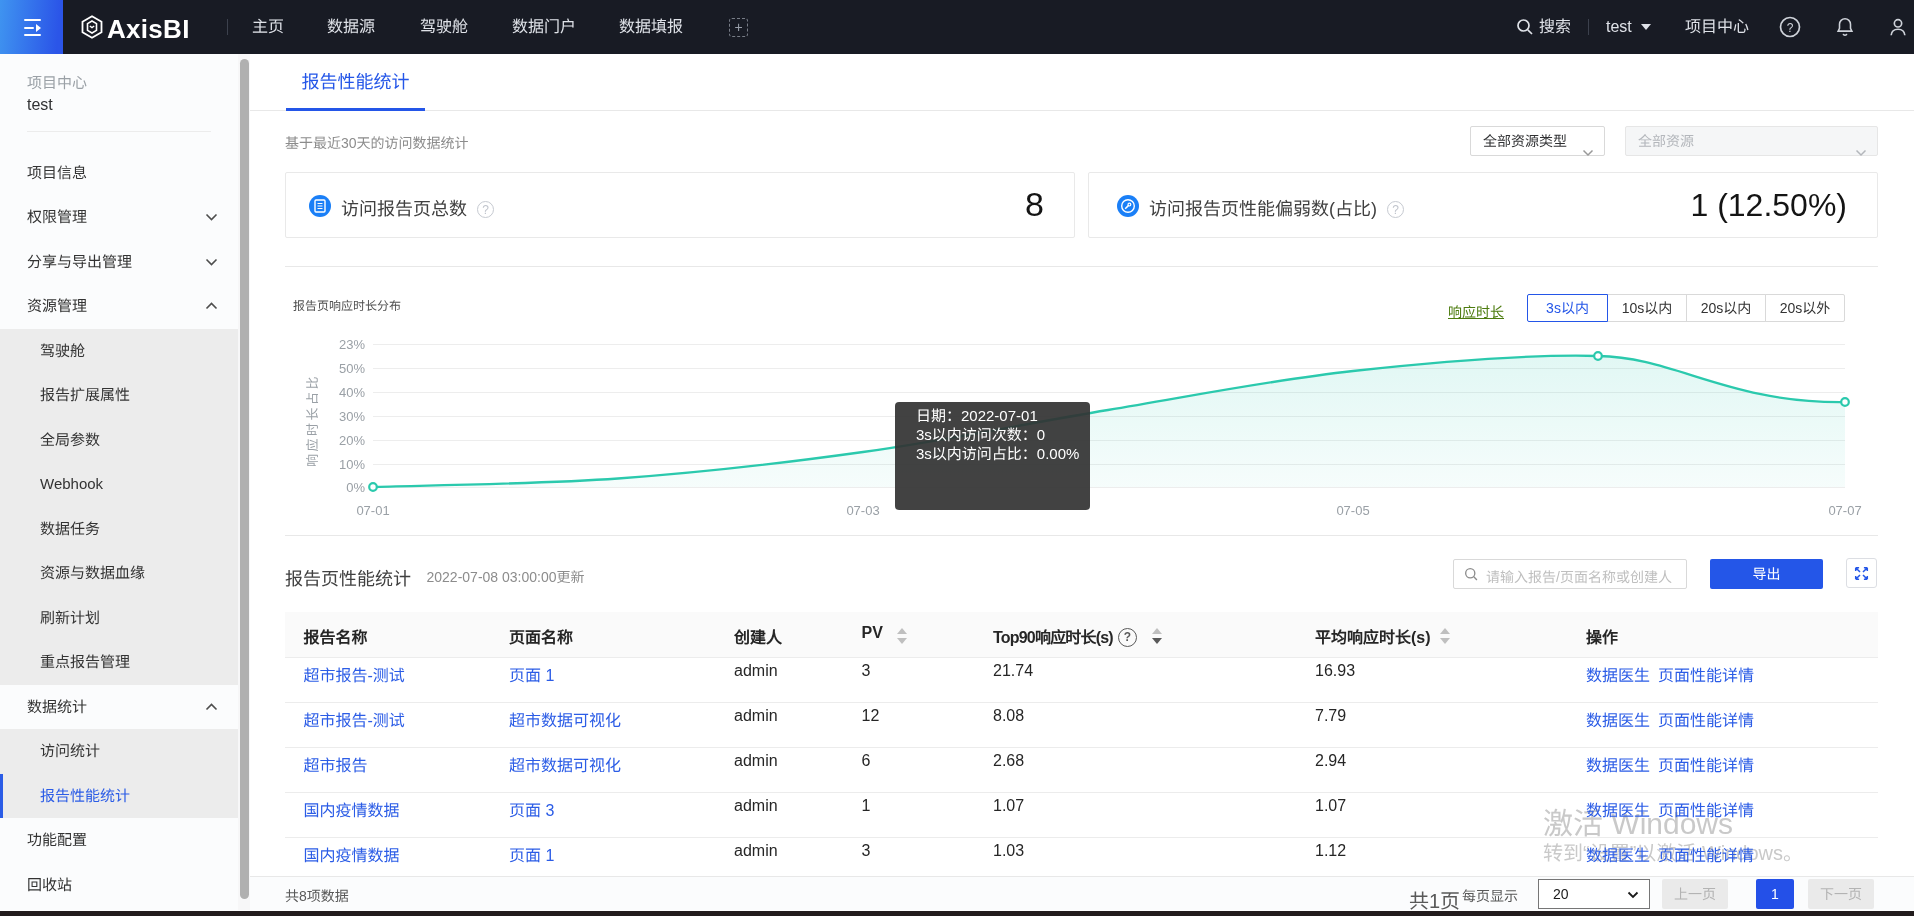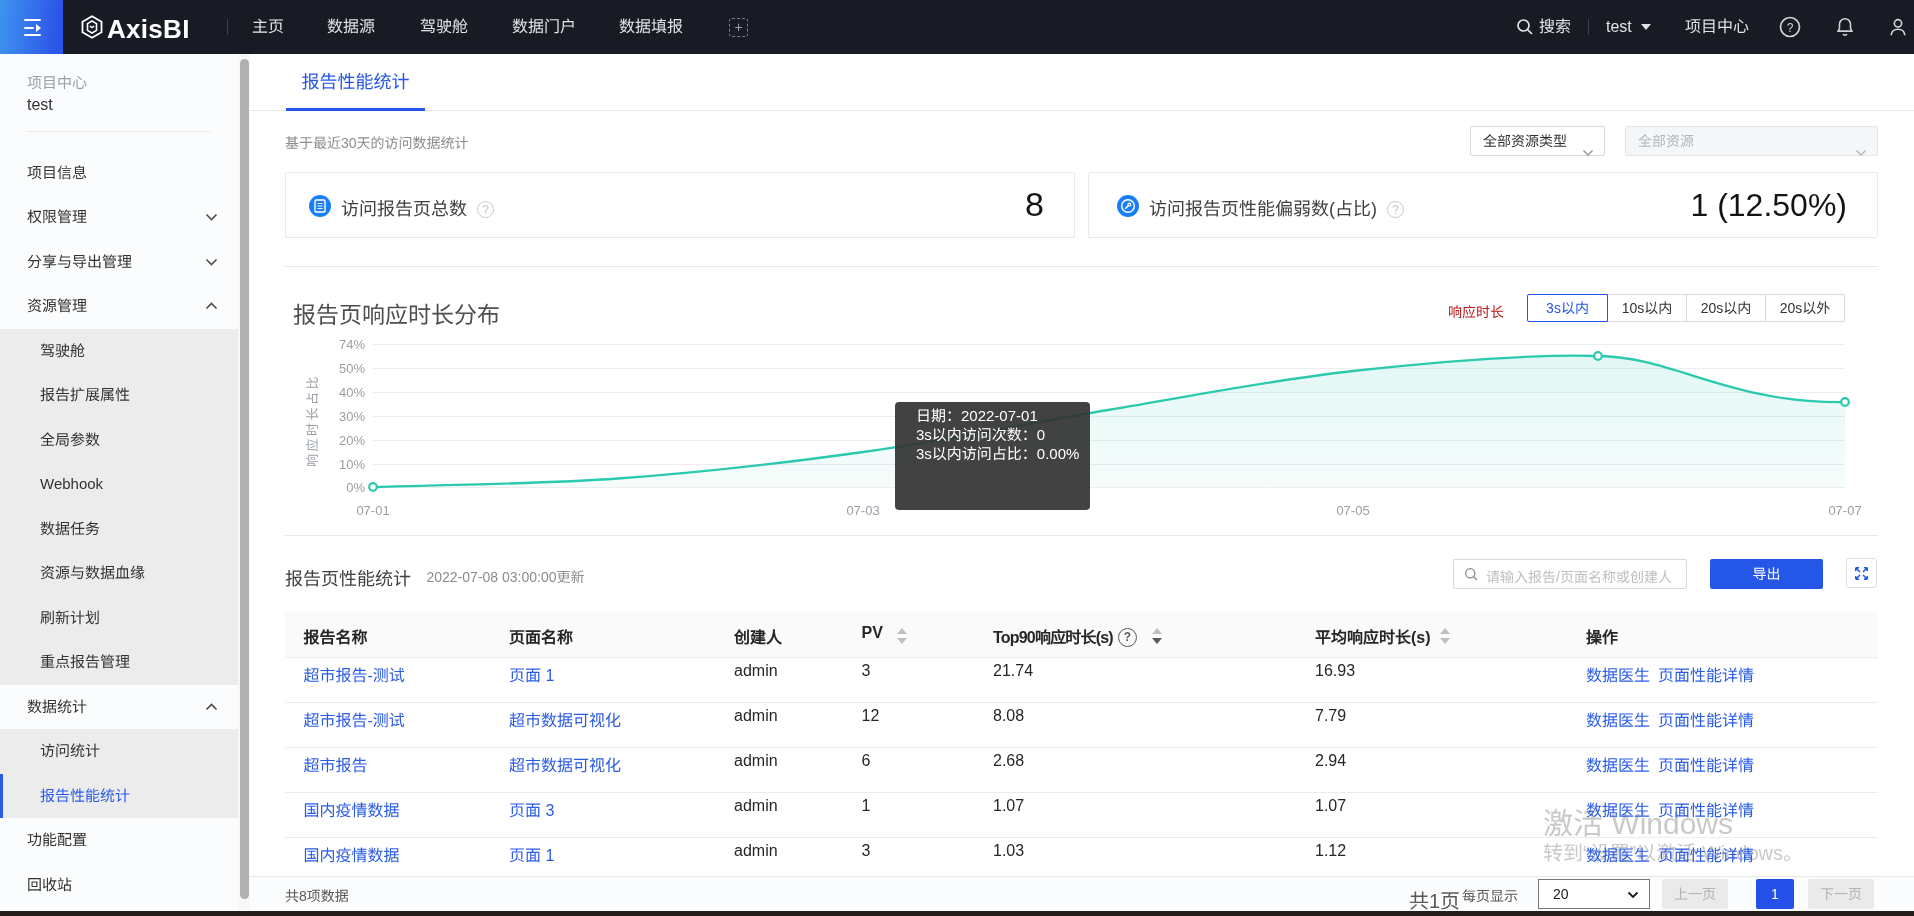--- a/index.html
+++ b/index.html
@@ -185,7 +185,7 @@
 
   <div class="hline" style="top:212px;left:35px;width:1593px;"></div>
 
-  <div class="abs" style="left:43px;top:241.5px;font-size:23px;color:#4f4f4f;">报告页响应时长分布</div>
+  <div class="abs" style="left:43px;top:241.5px;font-size:12px;color:#4f4f4f;">报告页响应时长分布</div>
   <div class="abs" style="left:1198px;top:247px;font-size:14px;color:#b91c1c;">响应时长</div>
   <div class="btn-g" style="left:1277px;width:81px;border-color:#2456e8;color:#2456e8;z-index:2;border-radius:2px 0 0 2px;">3s以内</div>
   <div class="btn-g" style="left:1357px;width:80px;">10s以内</div>

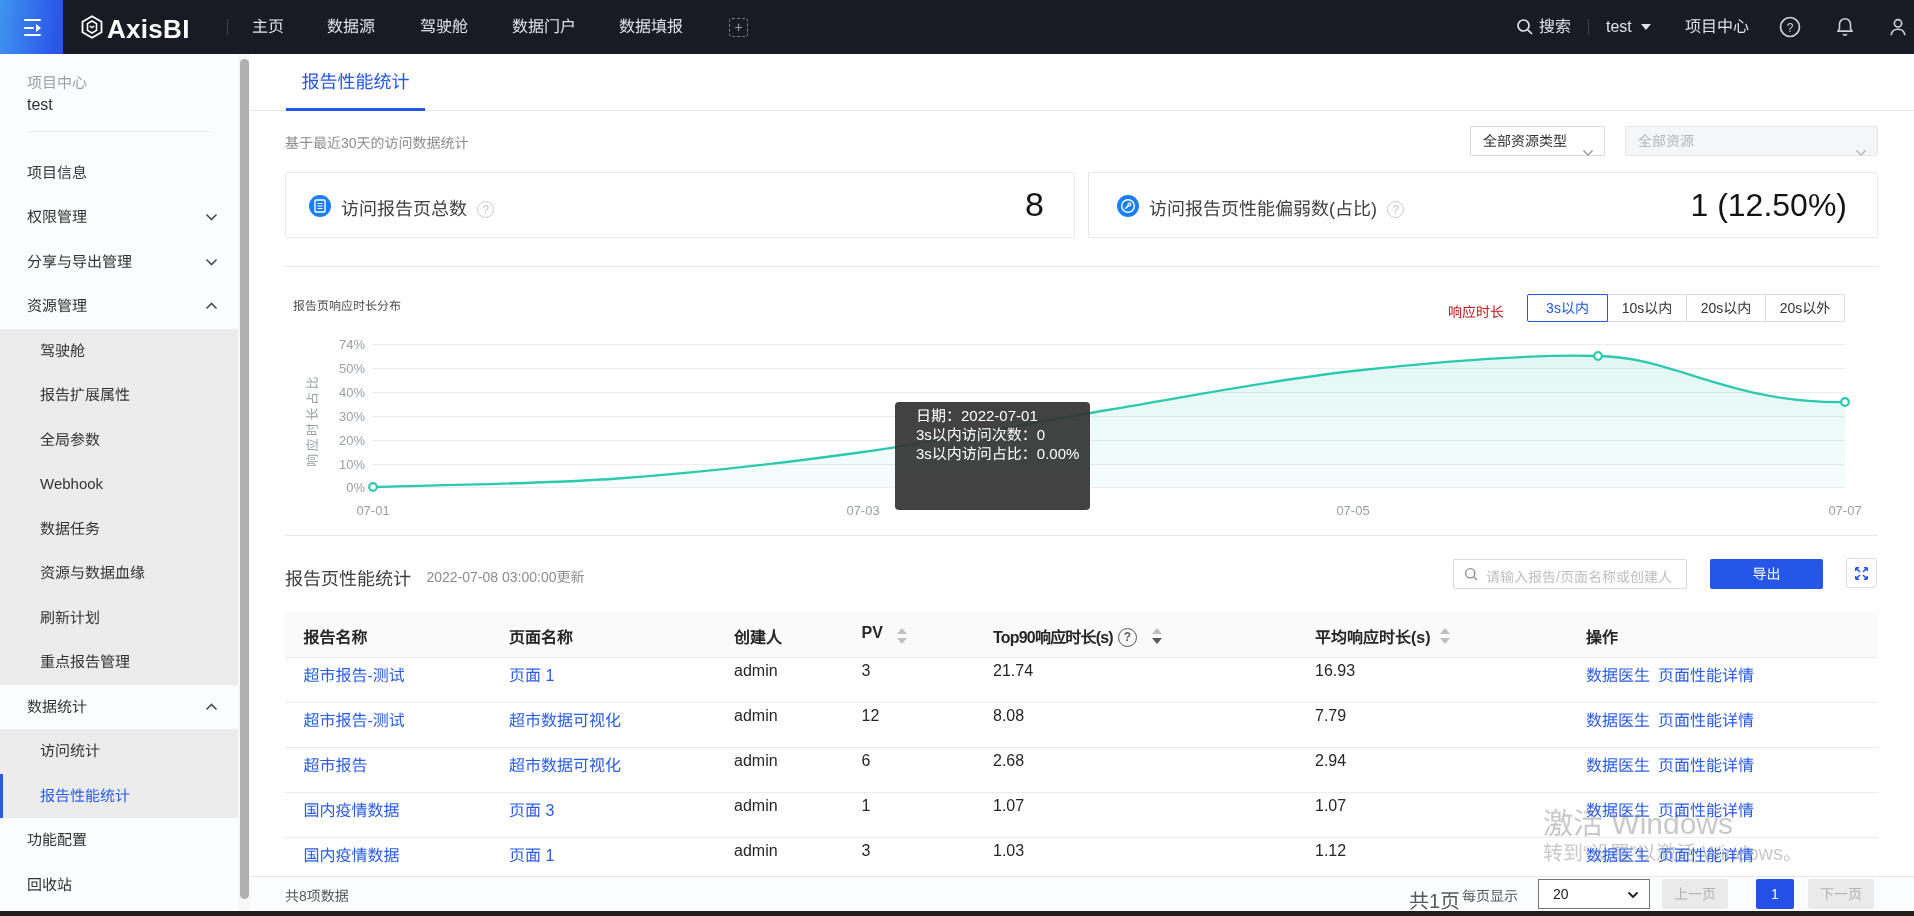--- a/index.html
+++ b/index.html
@@ -186,7 +186,7 @@
   <div class="hline" style="top:212px;left:35px;width:1593px;"></div>
 
   <div class="abs" style="left:43px;top:241.5px;font-size:12px;color:#4f4f4f;">报告页响应时长分布</div>
-  <div class="abs" style="left:1198px;top:247px;font-size:14px;color:#b91c1c;">响应时长</div>
+  <div class="abs" style="left:1198px;top:247px;font-size:14px;color:#4d7c0f;text-decoration:underline;">响应时长</div>
   <div class="btn-g" style="left:1277px;width:81px;border-color:#2456e8;color:#2456e8;z-index:2;border-radius:2px 0 0 2px;">3s以内</div>
   <div class="btn-g" style="left:1357px;width:80px;">10s以内</div>
   <div class="btn-g" style="left:1436px;width:80px;">20s以内</div>

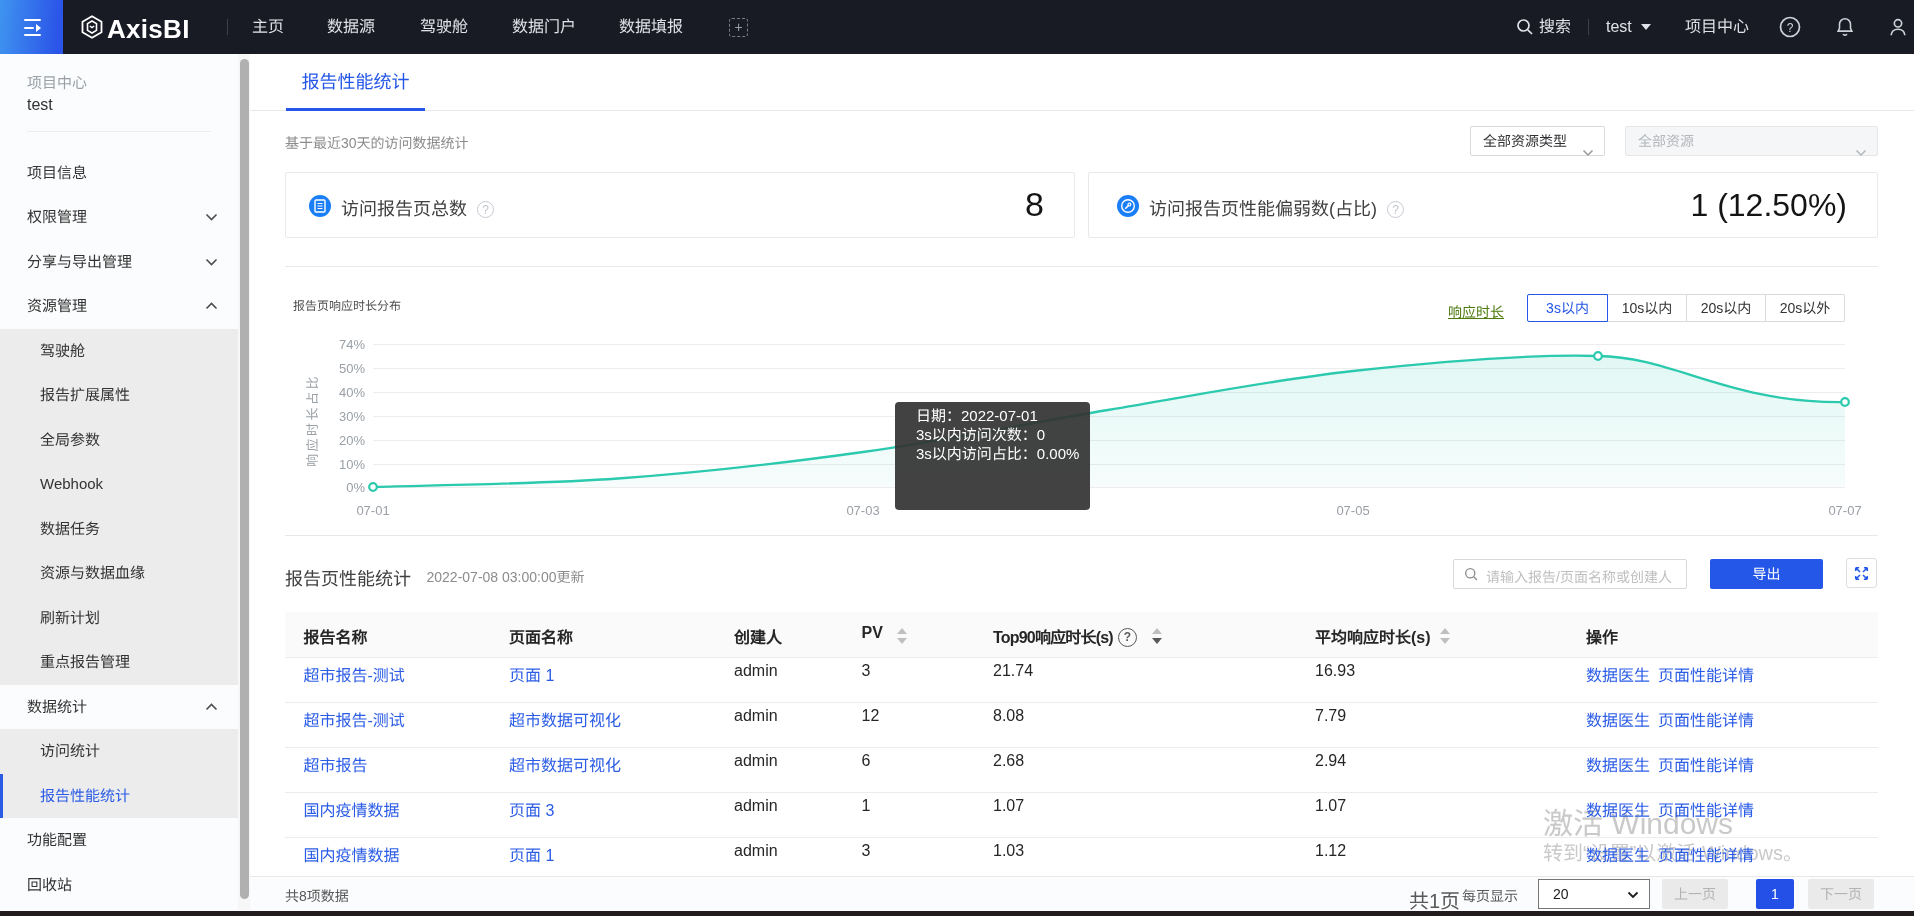--- a/index.html
+++ b/index.html
@@ -193,7 +193,7 @@
   <div class="btn-g" style="left:1515px;width:80px;border-radius:0 2px 2px 0;">20s以外</div>
 
   <div class="abs" style="left:14px;top:361px;width:90px;height:14px;font-size:13px;color:#9aa0a6;transform:rotate(-90deg);transform-origin:center;text-align:center;letter-spacing:2.5px;white-space:nowrap;">响应时长占比</div>
-  <div class="ylab" style="left:55px;top:283px">74%</div>
+  <div class="ylab" style="left:55px;top:283px">23%</div>
   <div class="ylab" style="left:55px;top:307px">50%</div>
   <div class="ylab" style="left:55px;top:331px">40%</div>
   <div class="ylab" style="left:55px;top:355px">30%</div>

